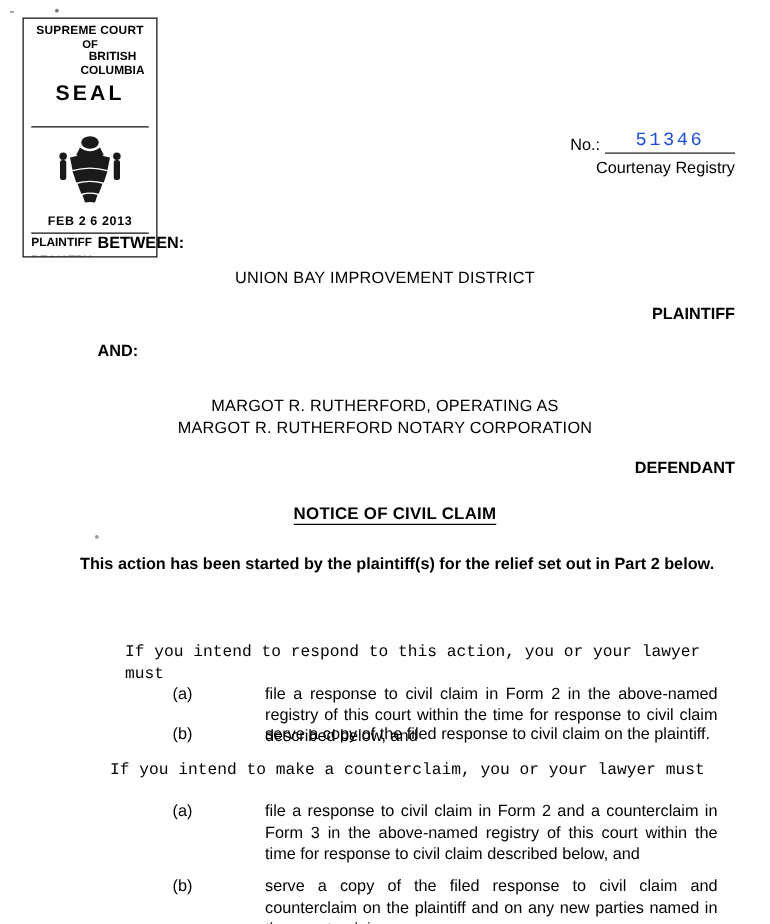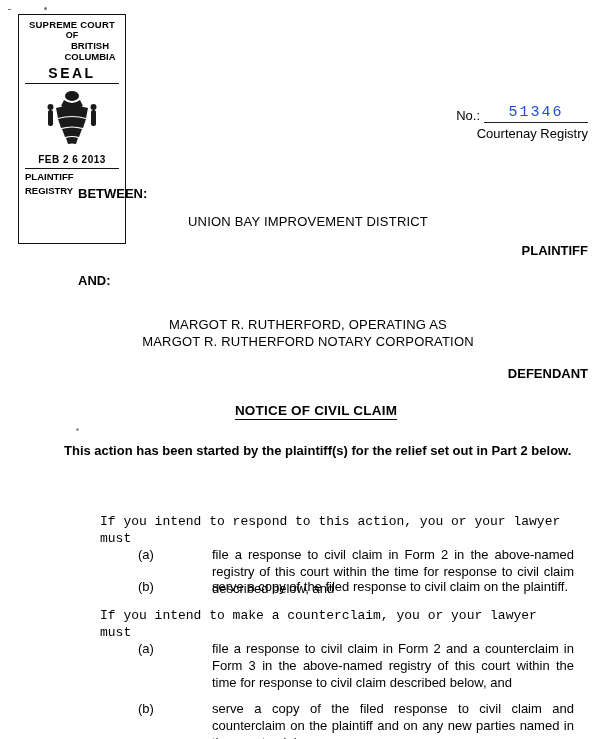--- a/index.html
+++ b/index.html
@@ -28,7 +28,7 @@
     left: 18px;
     top: 14px;
     width: 108px;
-    height: 230px;
+    height: 192px;
     border: 1px solid #111;
     box-sizing: border-box;
     text-align: center;

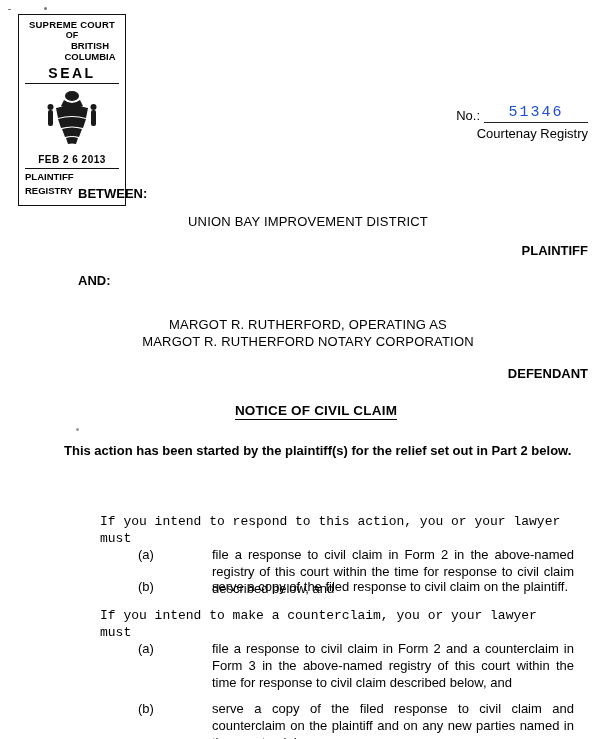--- a/index.html
+++ b/index.html
@@ -53,12 +53,12 @@
     margin-left: 36px;
   }
   .seal-word {
-    font-size: 14px;
+    font-size: 17px;
     font-weight: bold;
     letter-spacing: 2.5px;
     margin-top: 3px;
     border-bottom: 1px solid #111;
-    padding-bottom: 2px;
+    padding-bottom: 16px;
     display: block;
     margin-left: 6px;
     margin-right: 6px;

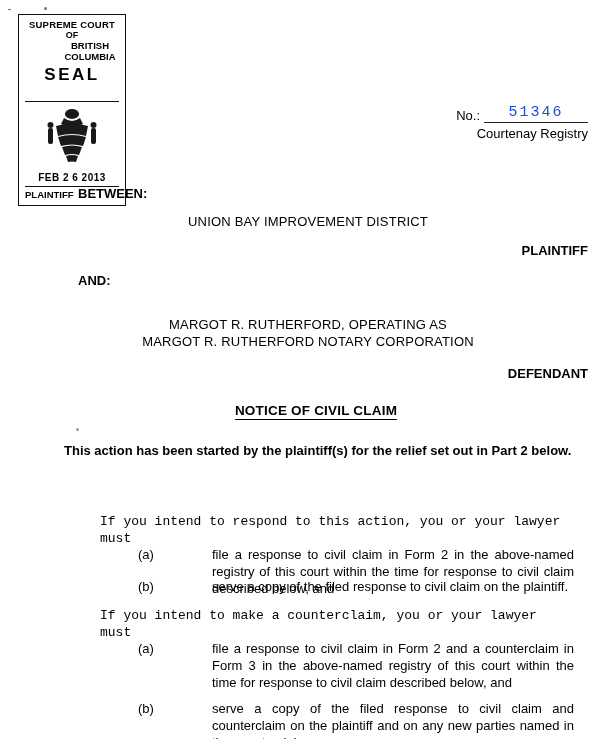--- a/index.html
+++ b/index.html
@@ -219,7 +219,7 @@
     font-family: Liberation Mono, monospace;
   }
   .para-respond { left: 100px; right: 44px; top: 513px; }
-  .para-counter { left: 100px; right: 44px; top: 607px; }
+  .para-counter { left: 88px; right: 44px; top: 607px; }
 
   .item {
     position: absolute;

